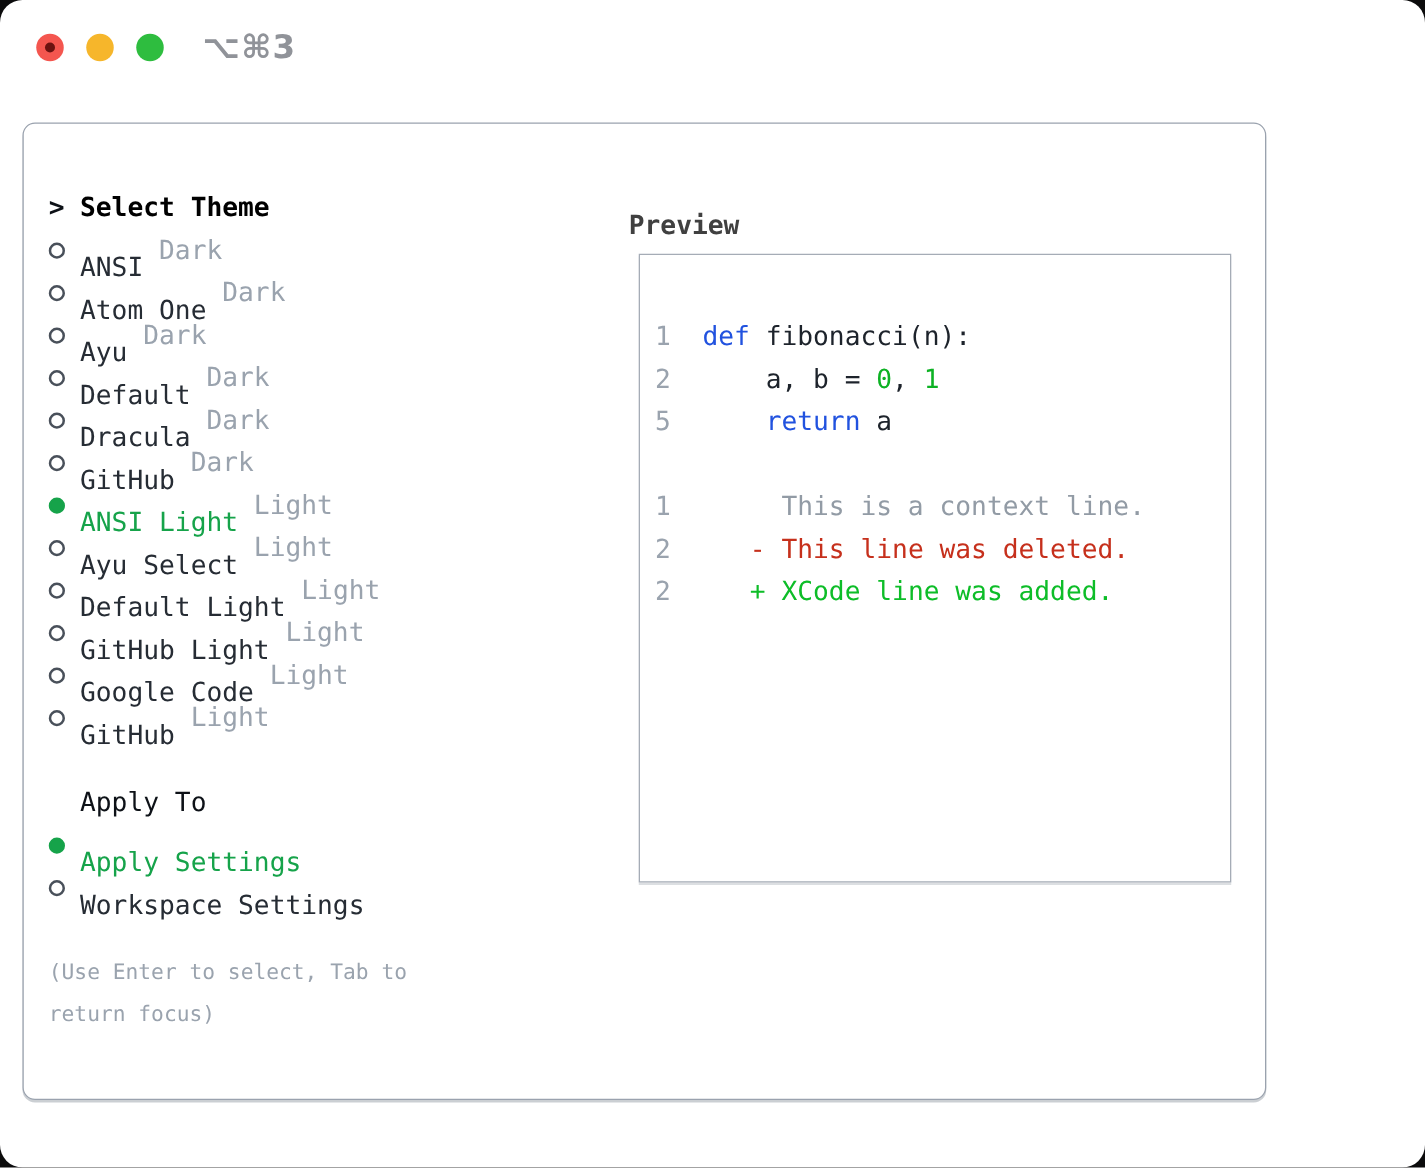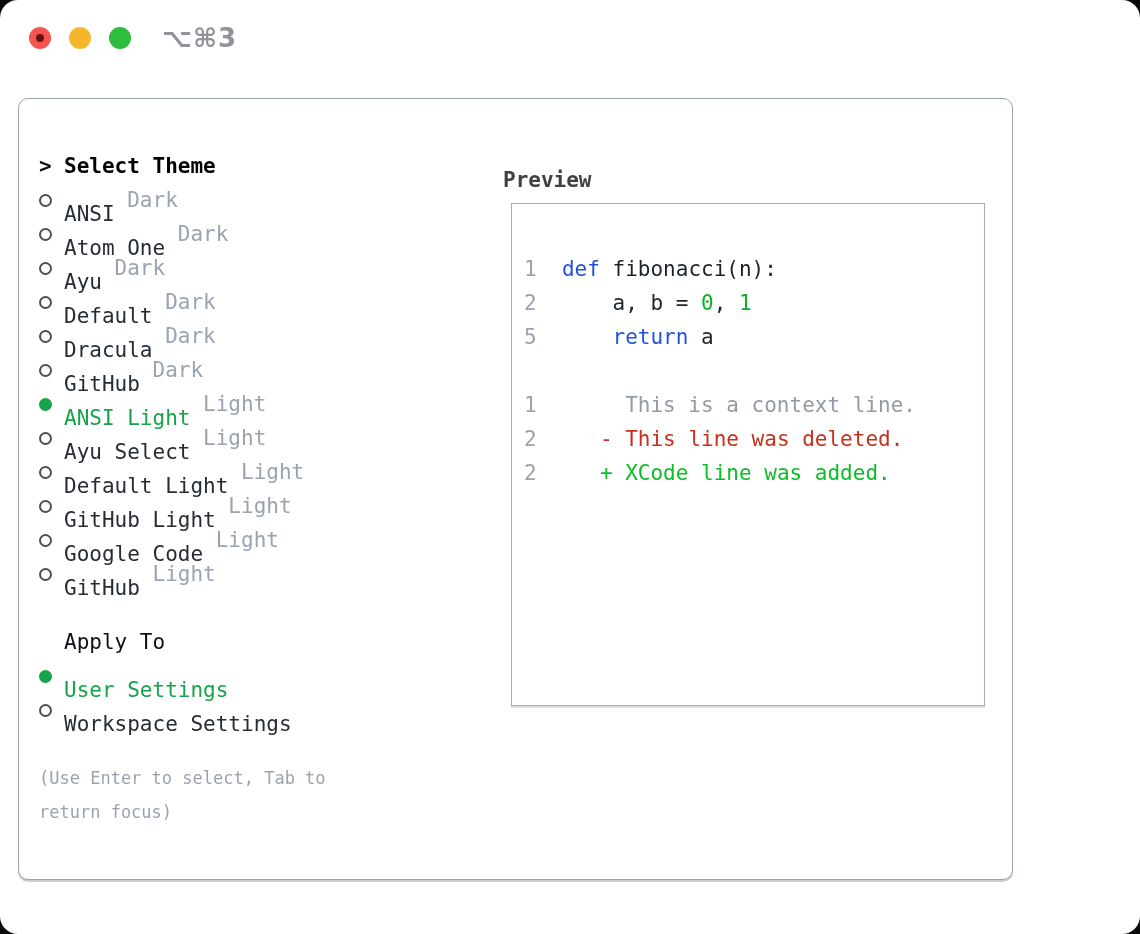--- a/index.html
+++ b/index.html
@@ -105,7 +105,7 @@
       </div>
 
       <div>
-          <div class="row"><span class="marker"><span class="circle sel"></span></span><span class="label sel">User Settings</span></div>
+          <div class="row"><span class="marker"><span class="circle sel"></span></span><span class="label sel">Apply Settings</span></div>
           <div class="row"><span class="marker"><span class="circle"></span></span><span class="label">Workspace Settings</span></div>
         </div>
 

